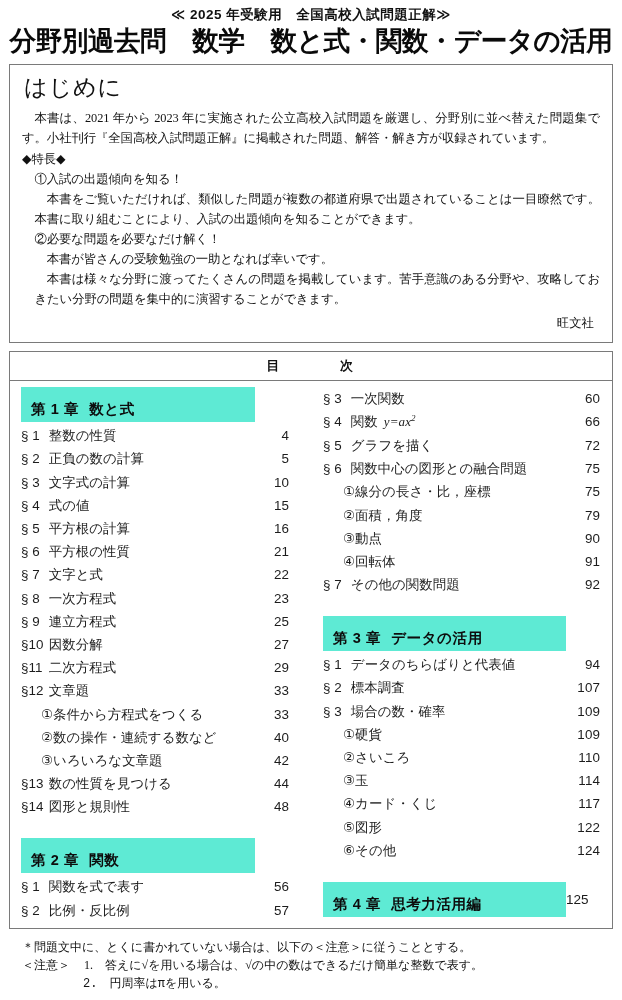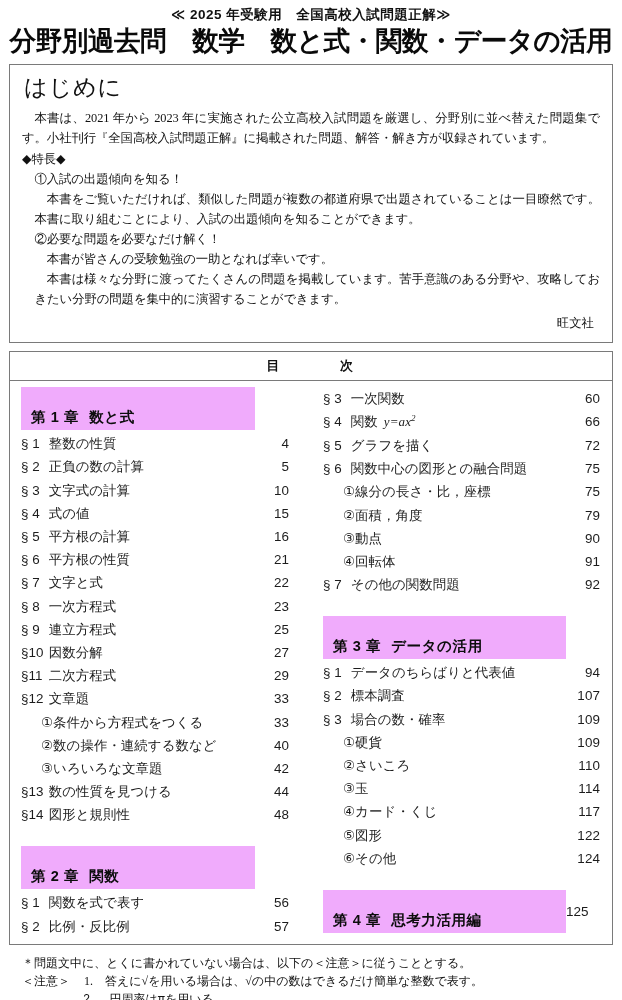--- a/index.html
+++ b/index.html
@@ -105,10 +105,10 @@
   .toc-col.right { padding-left: 12px; padding-right: 12px; }
 
   .chap-bar {
-    background: #f0abfc;
+    background: #5eead4;
     font-weight: bold;
     font-size: 14.5px;
-    padding: 21px 0 3px 10px;
+    padding: 13px 0 3px 10px;
     letter-spacing: 0.6px;
     margin-bottom: 2px;
     color: #0d0d0d;

